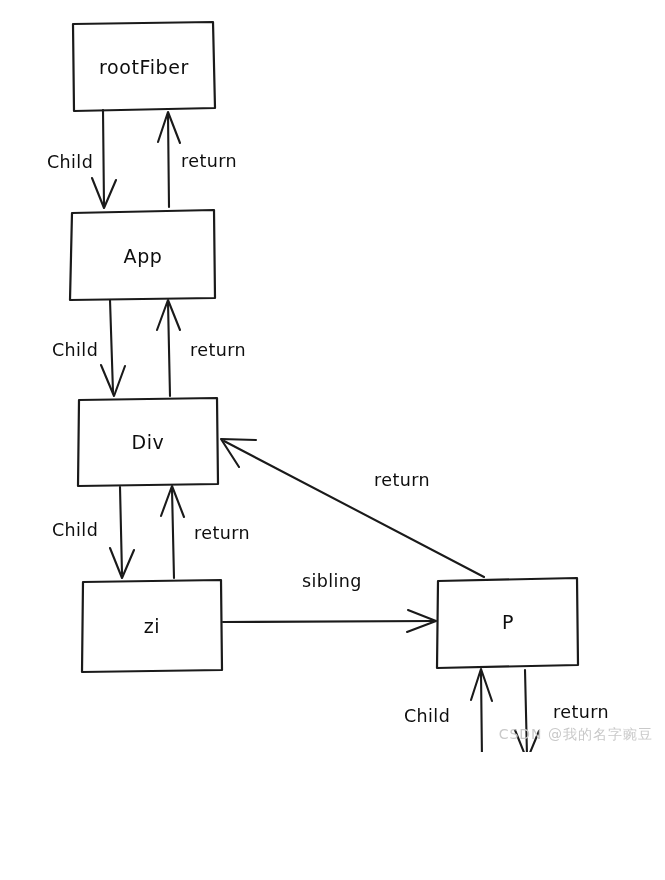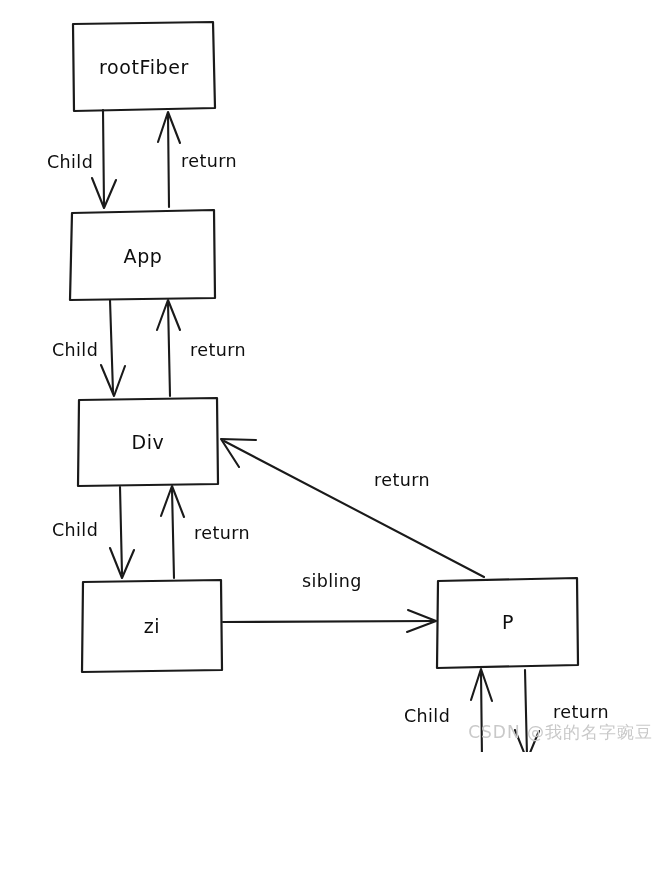--- a/index.html
+++ b/index.html
@@ -65,7 +65,7 @@
     right: 12px;
     bottom: 8px;
     font-family: "DejaVu Sans", sans-serif;
-    font-size: 17px;
+    font-size: 14px;
     color: #c9c9c9;
     letter-spacing: 1px;
     white-space: nowrap;

